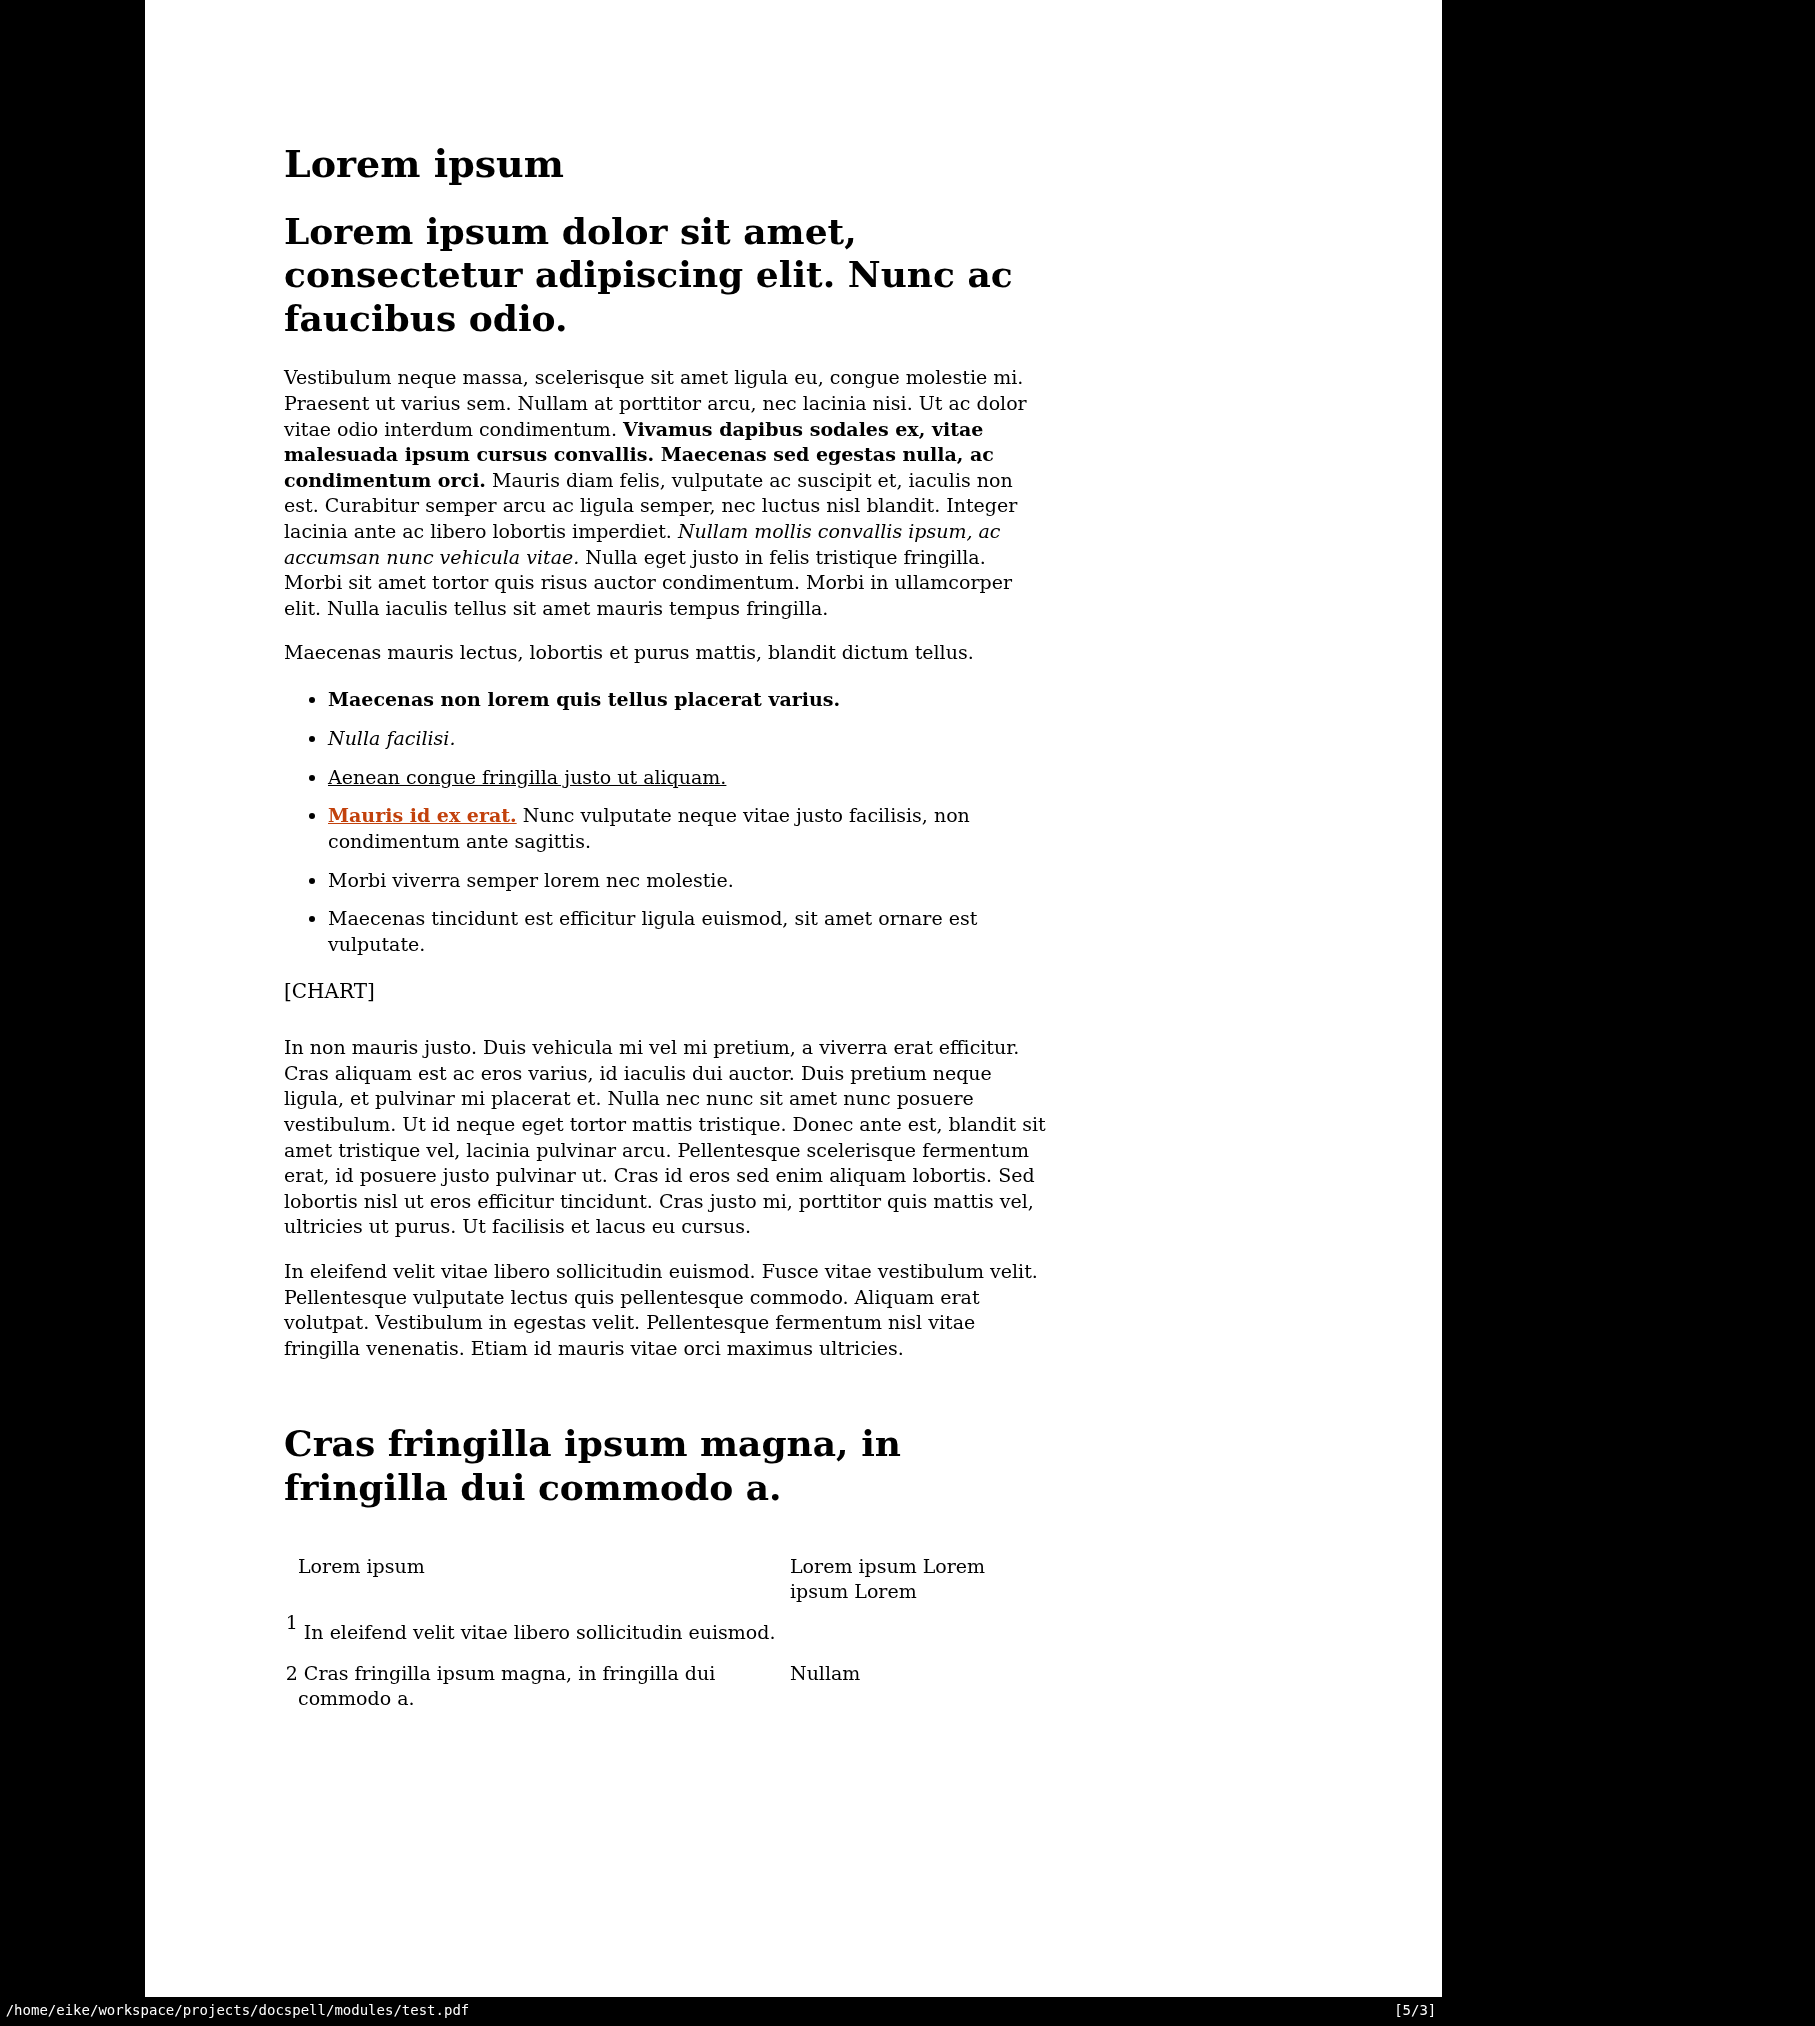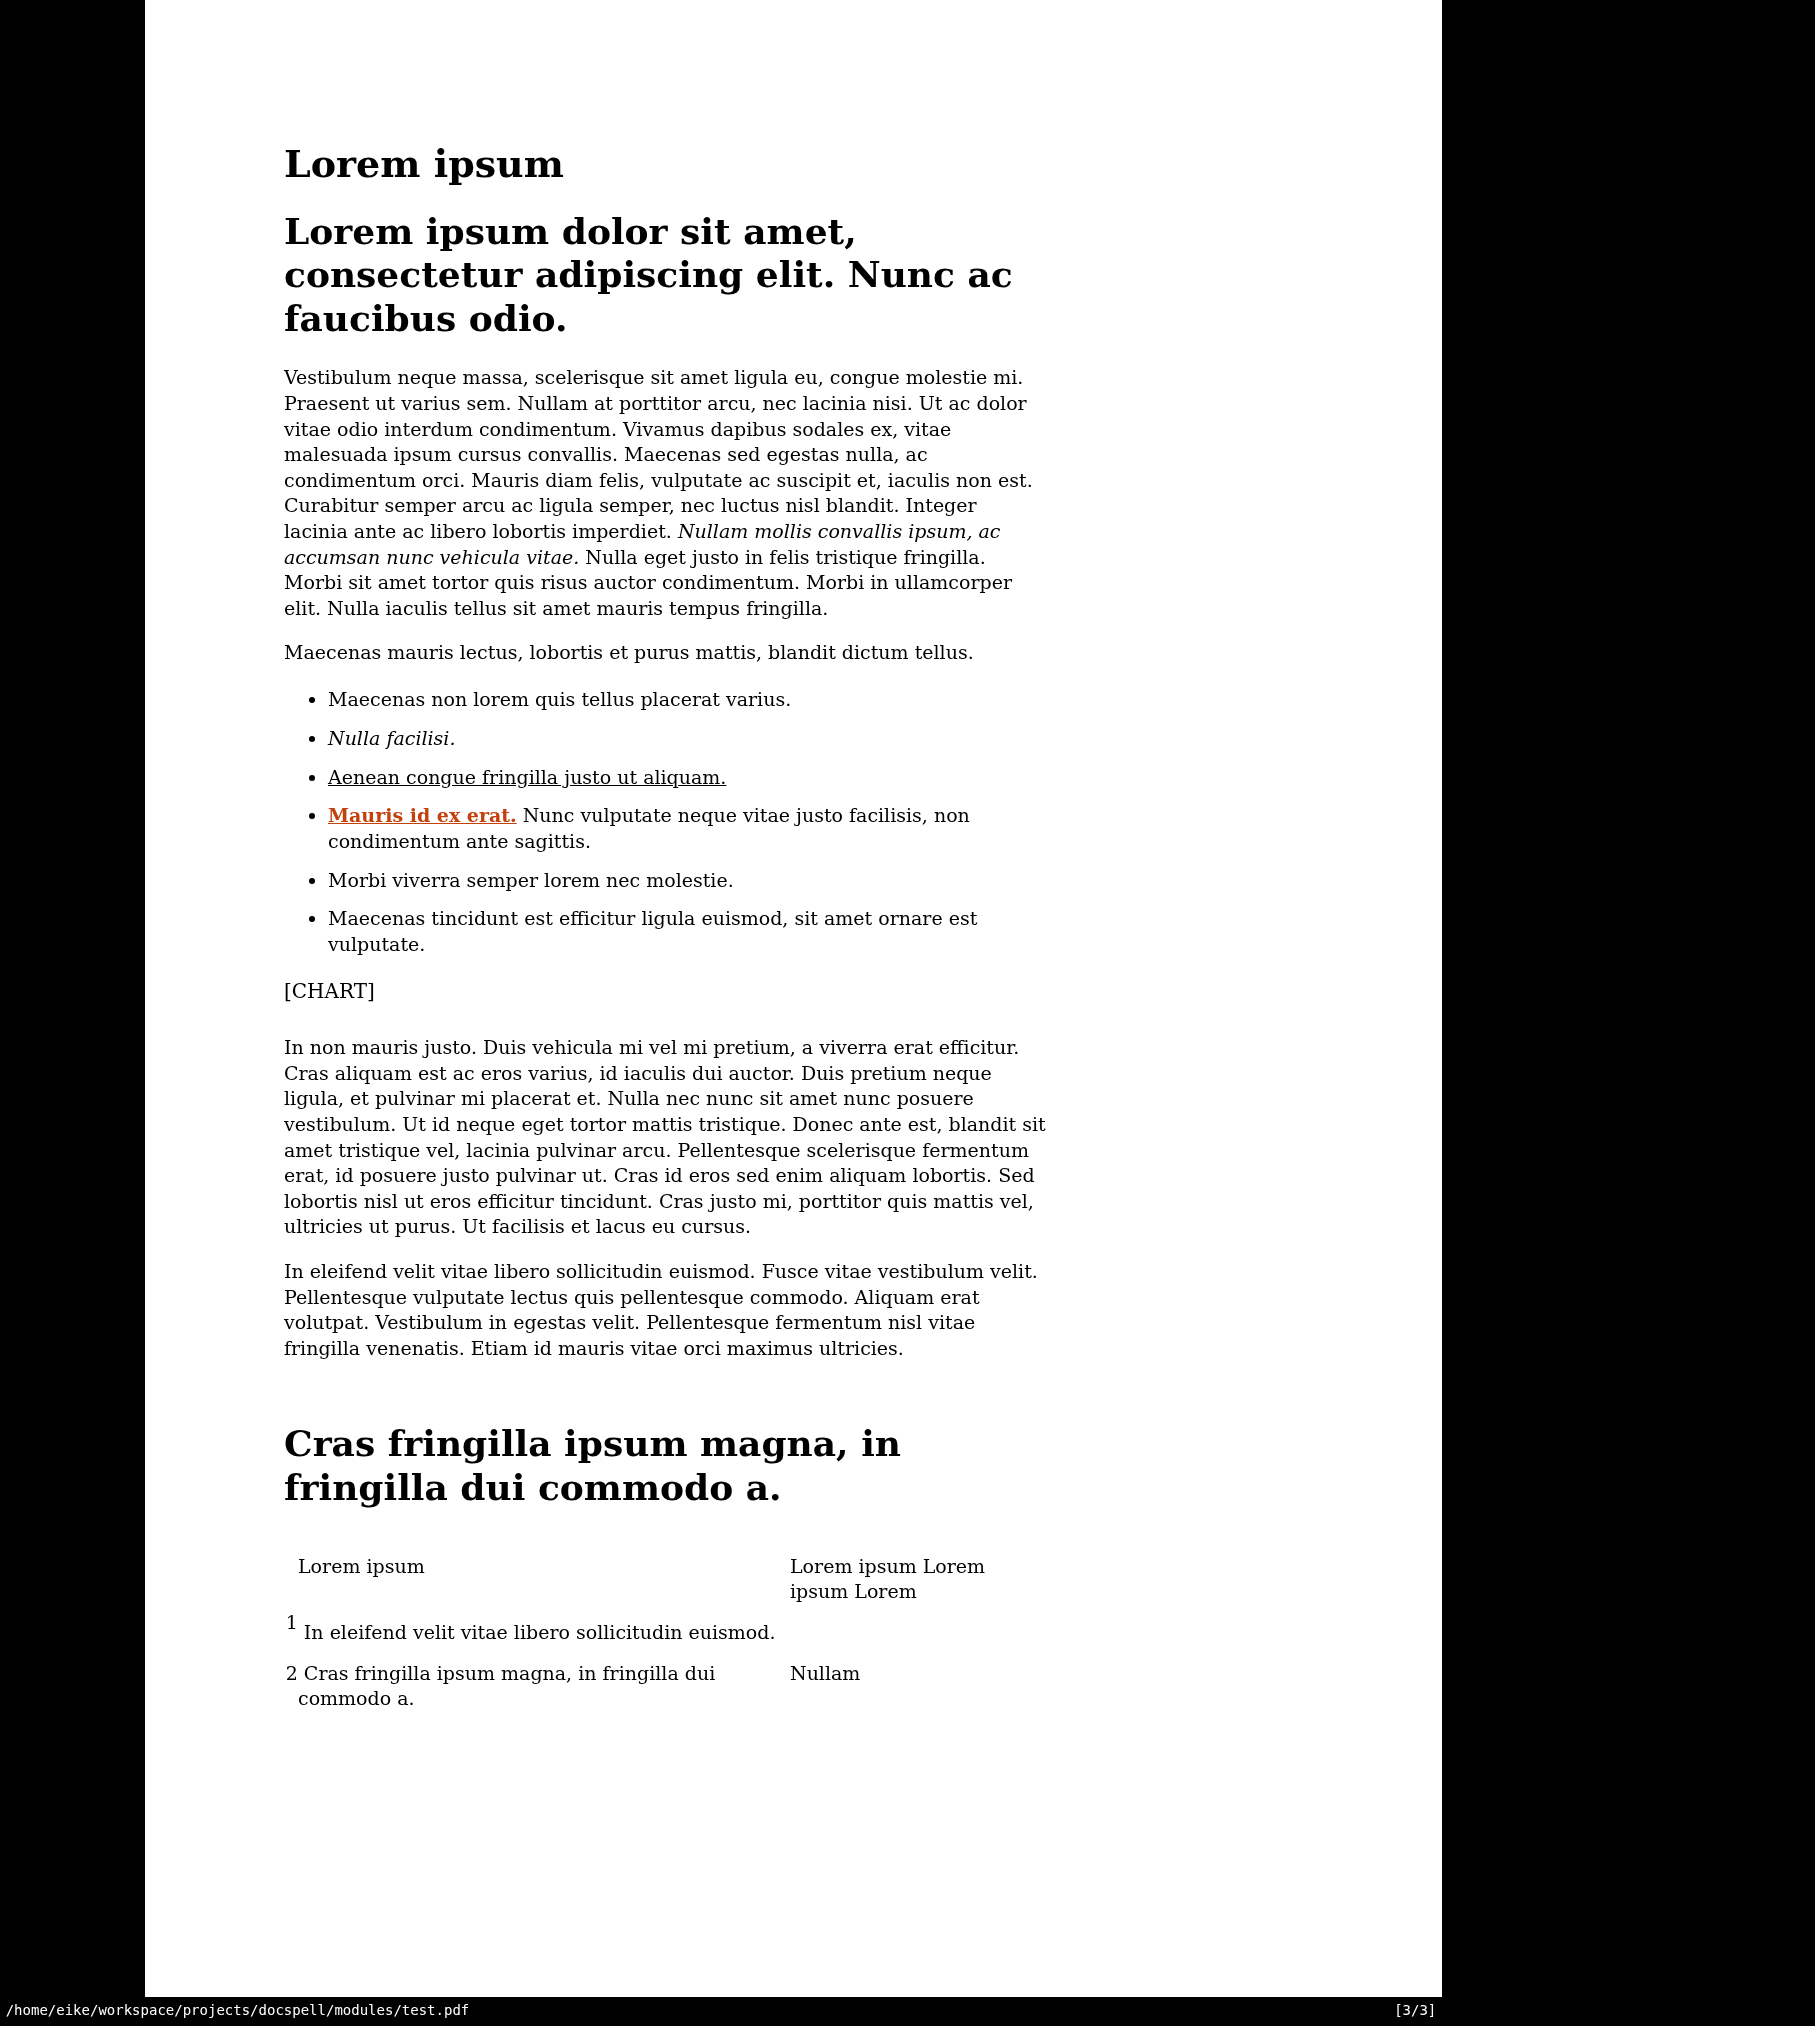--- a/index.html
+++ b/index.html
@@ -67,7 +67,7 @@
     line-height: 25.6px;
     margin-bottom: 13.2px;
   }
-  .b { font-weight: normal; }
+  .b { font-weight: bold; }
   .i { font-style: italic; }
   .u { text-decoration: underline; }
   .doc-link {

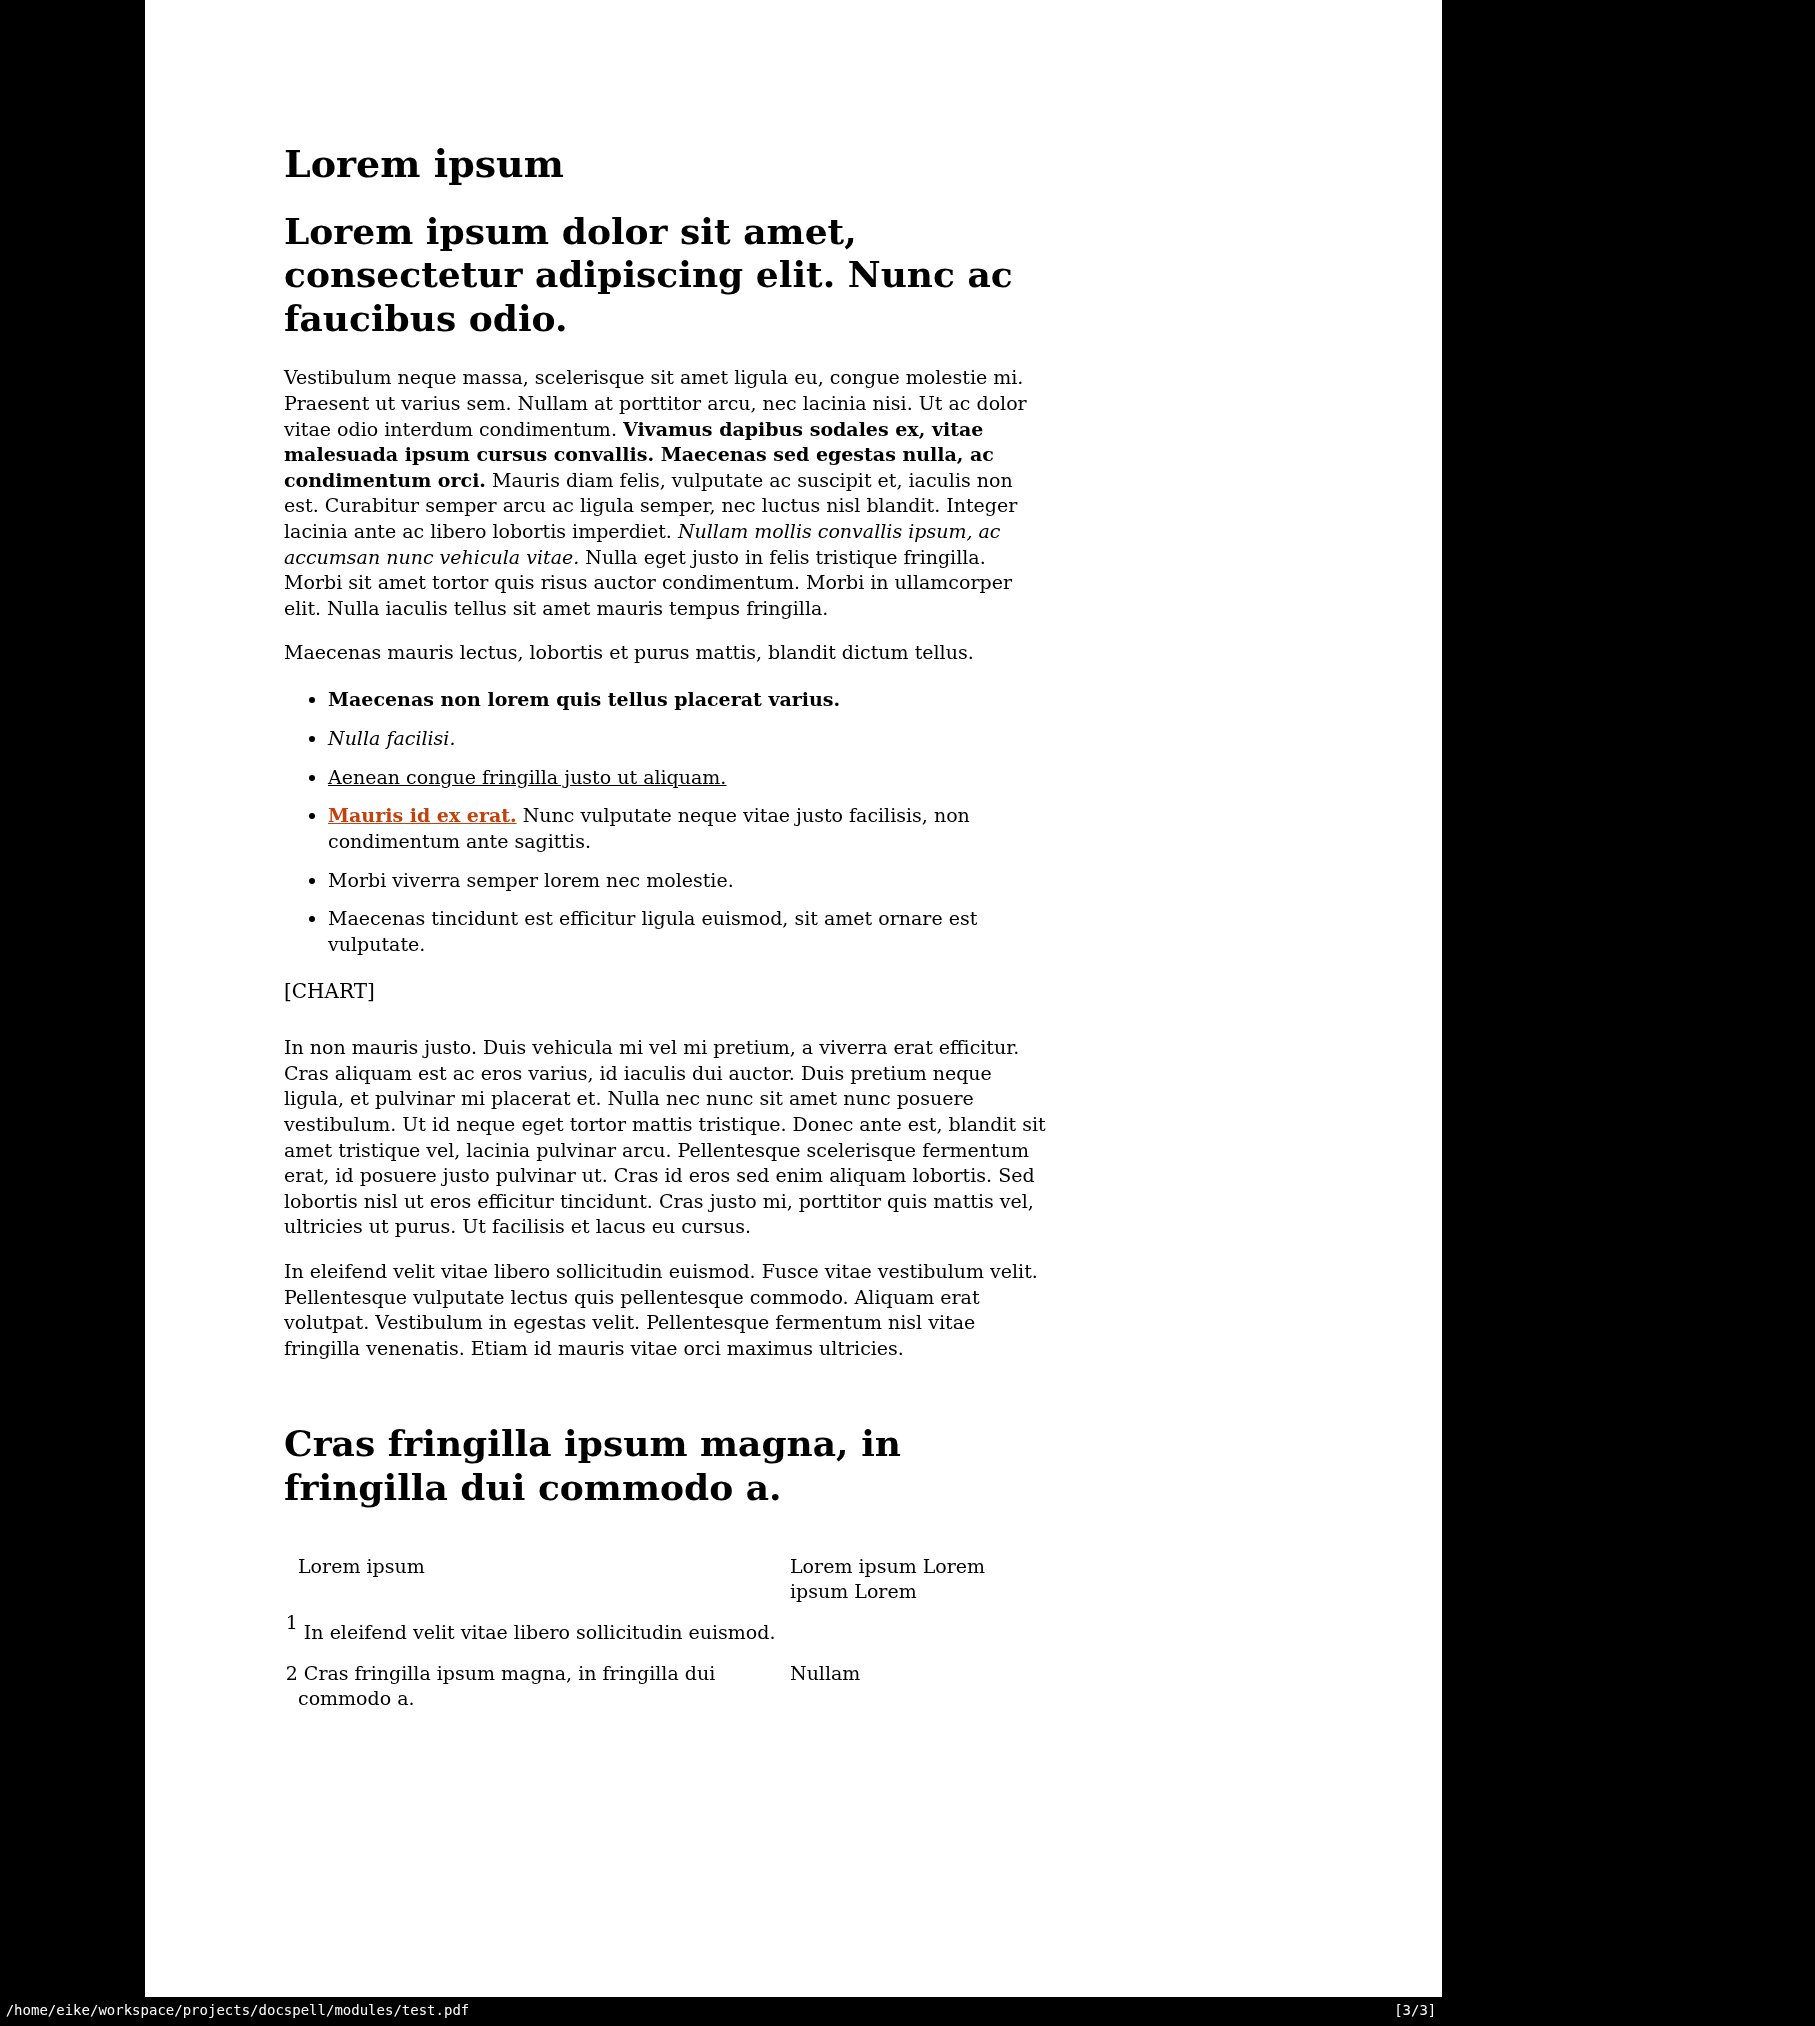--- a/index.html
+++ b/index.html
@@ -179,7 +179,7 @@
 
   <div class="statusbar">
     <span>/home/eike/workspace/projects/docspell/modules/test.pdf</span>
-    <span>[3/3]</span>
+    <span>[5/3]</span>
   </div>
 
 </div>

